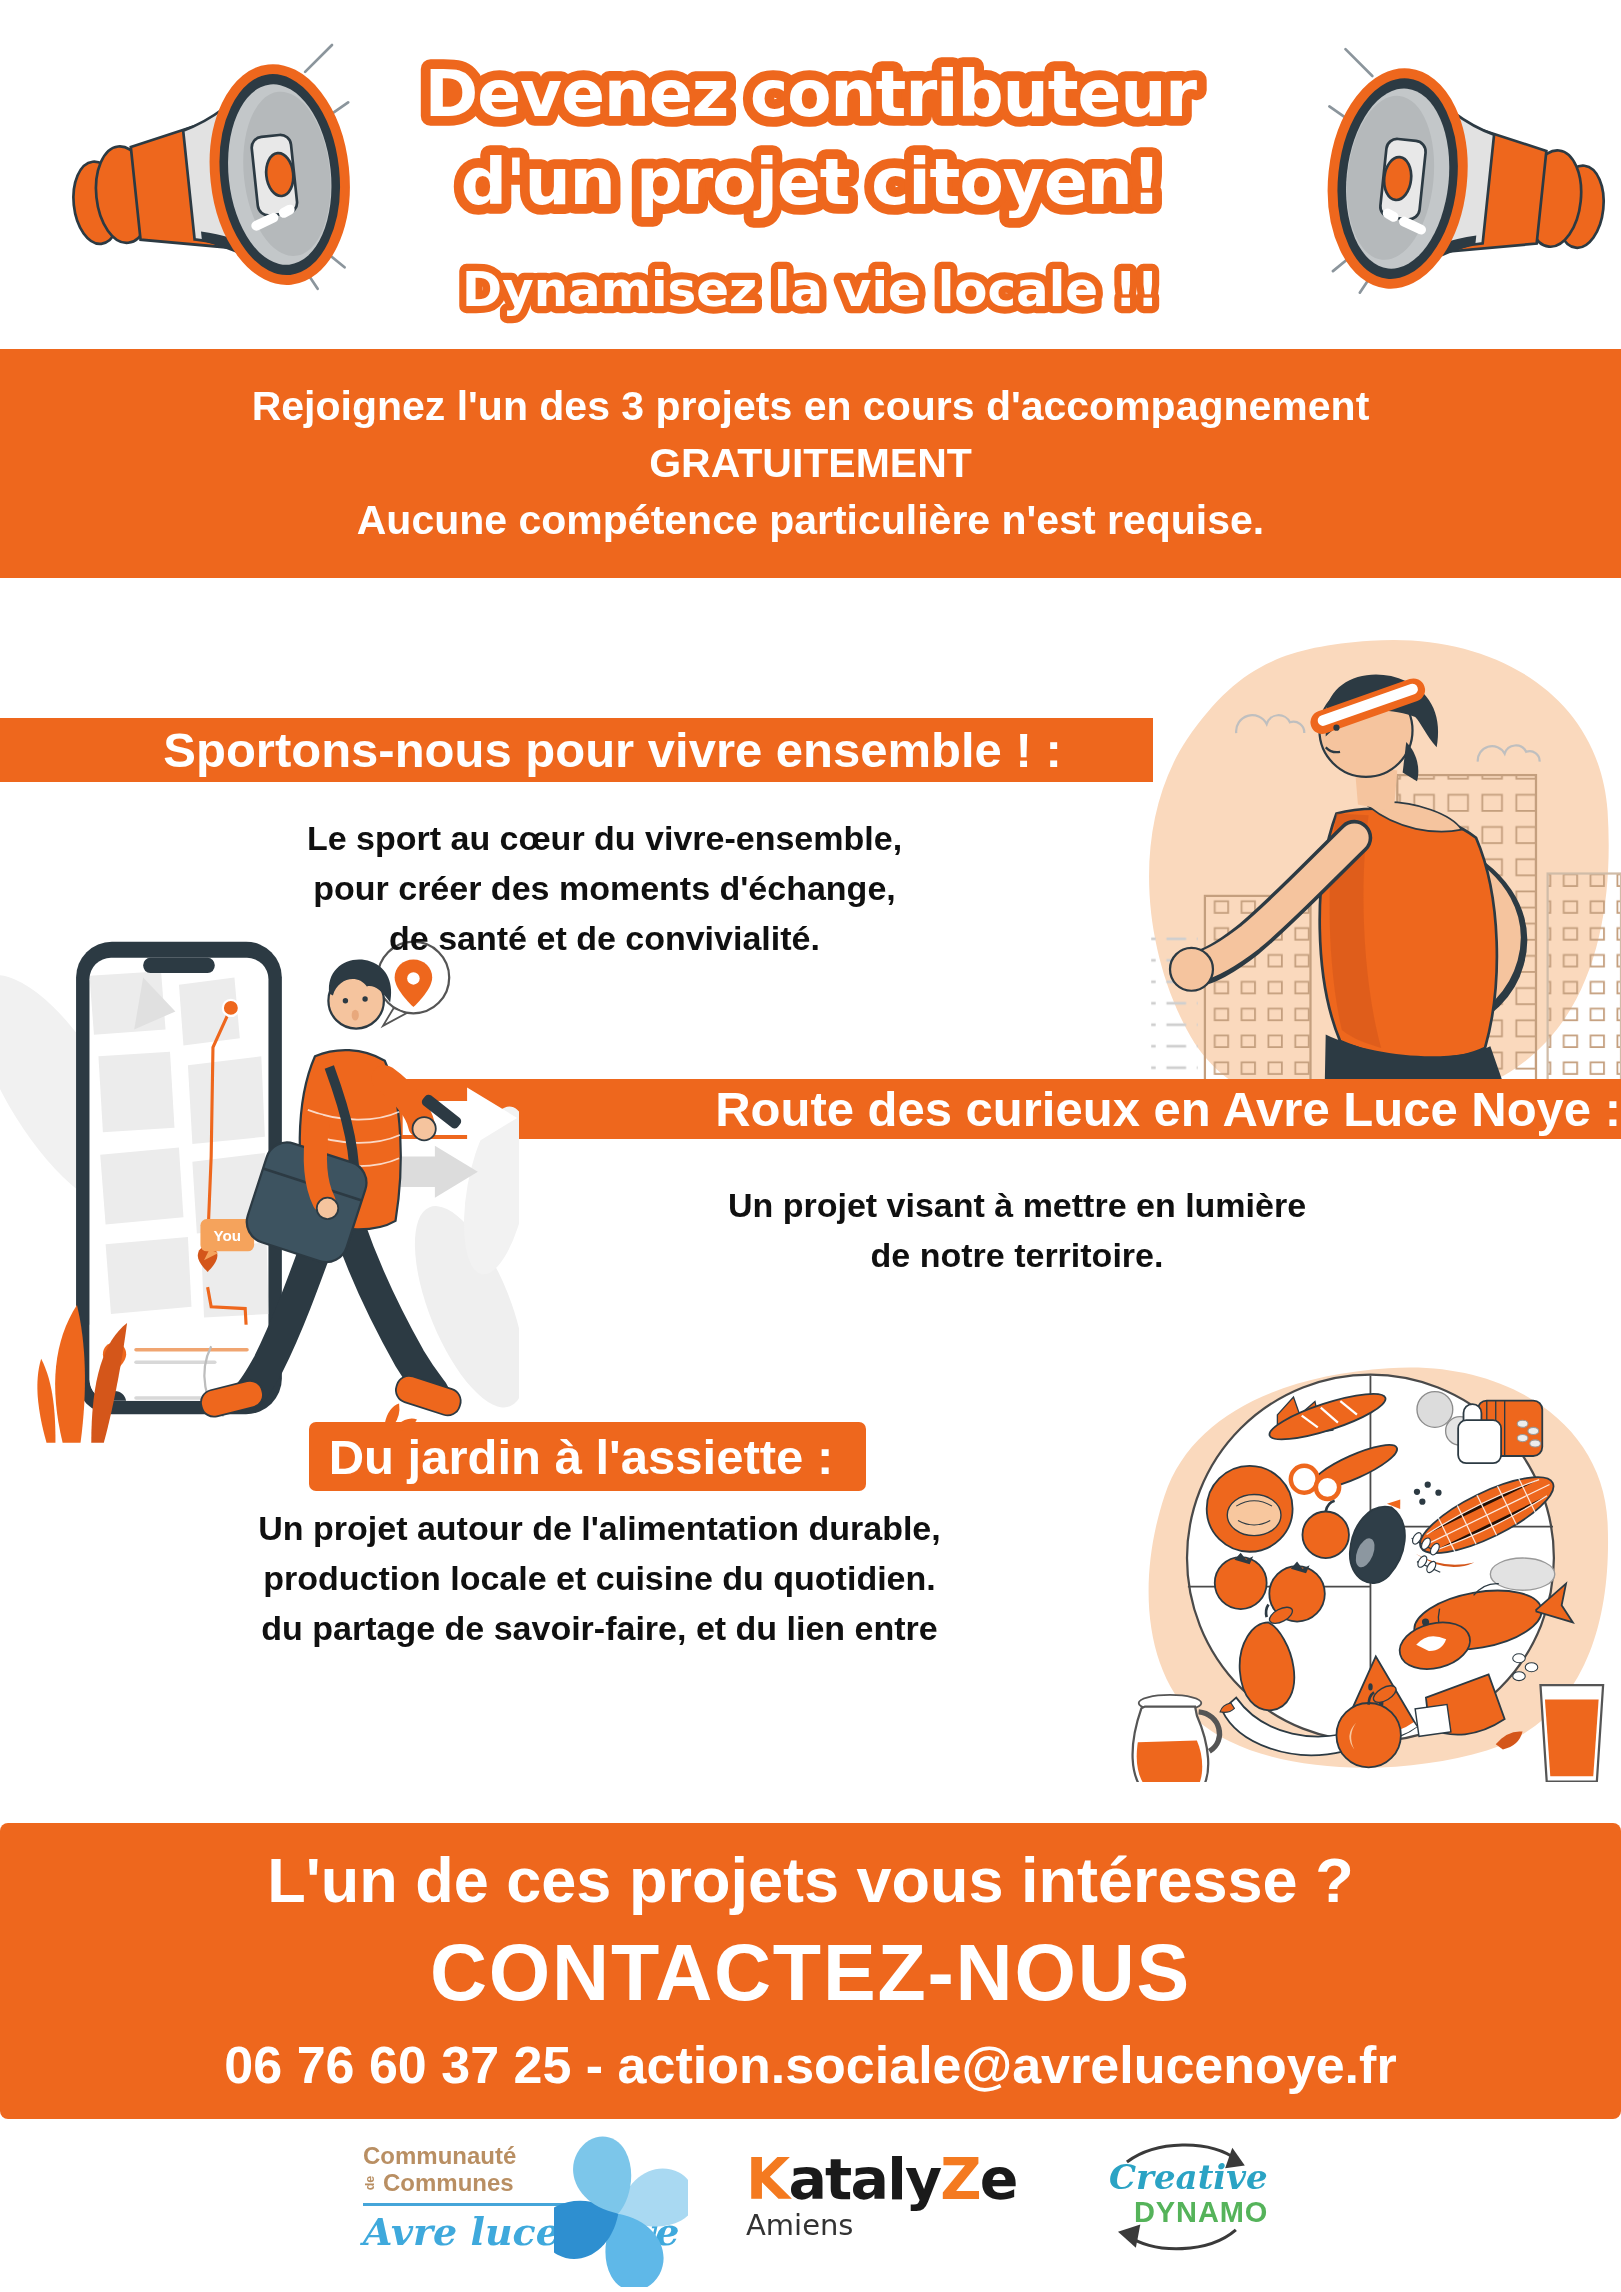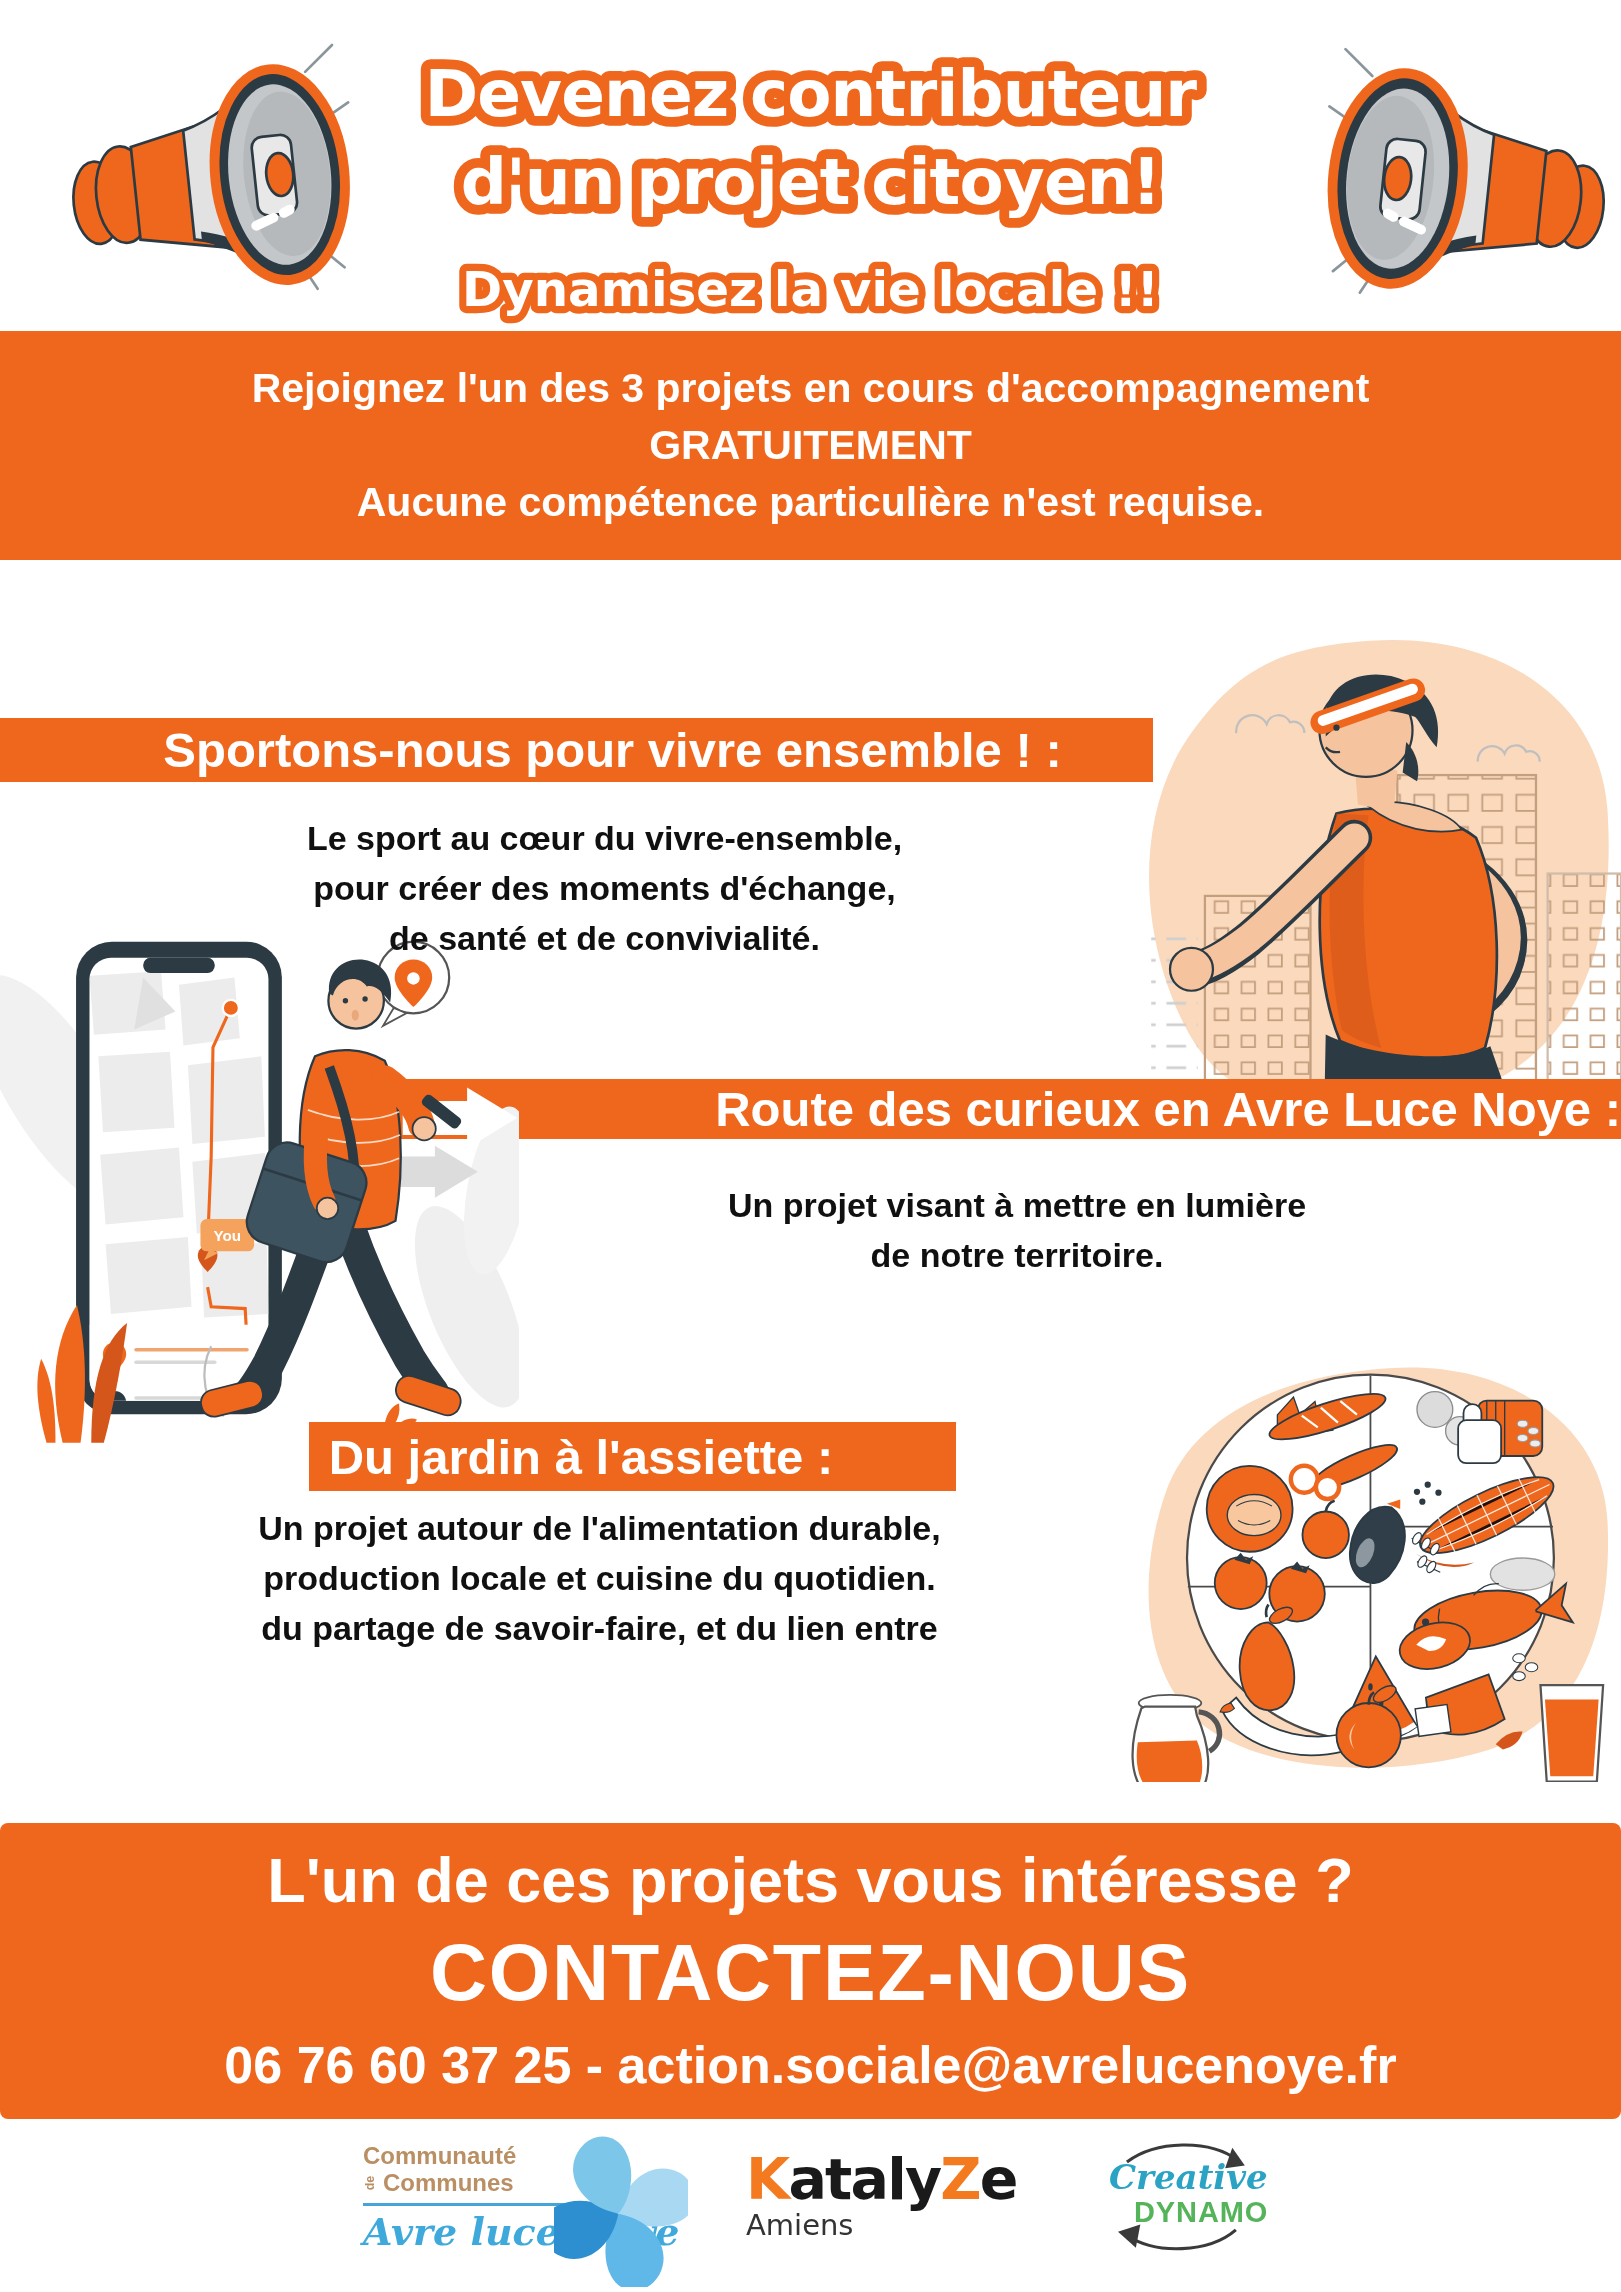--- a/index.html
+++ b/index.html
@@ -18,7 +18,7 @@
   .bubble-sub{font-size:54px;stroke-width:16px;}
   .mega{z-index:1;}
   
-  .intro-banner{left:0;top:331px;width:1621px;height:229px;background:var(--orange);
+  .intro-banner{left:0;top:349px;width:1621px;height:229px;background:var(--orange);
       color:#fff;display:flex;flex-direction:column;justify-content:center;align-items:center;
       z-index:1;font-weight:bold;}
   .intro-banner p{margin:0;font-size:41px;line-height:57px;}

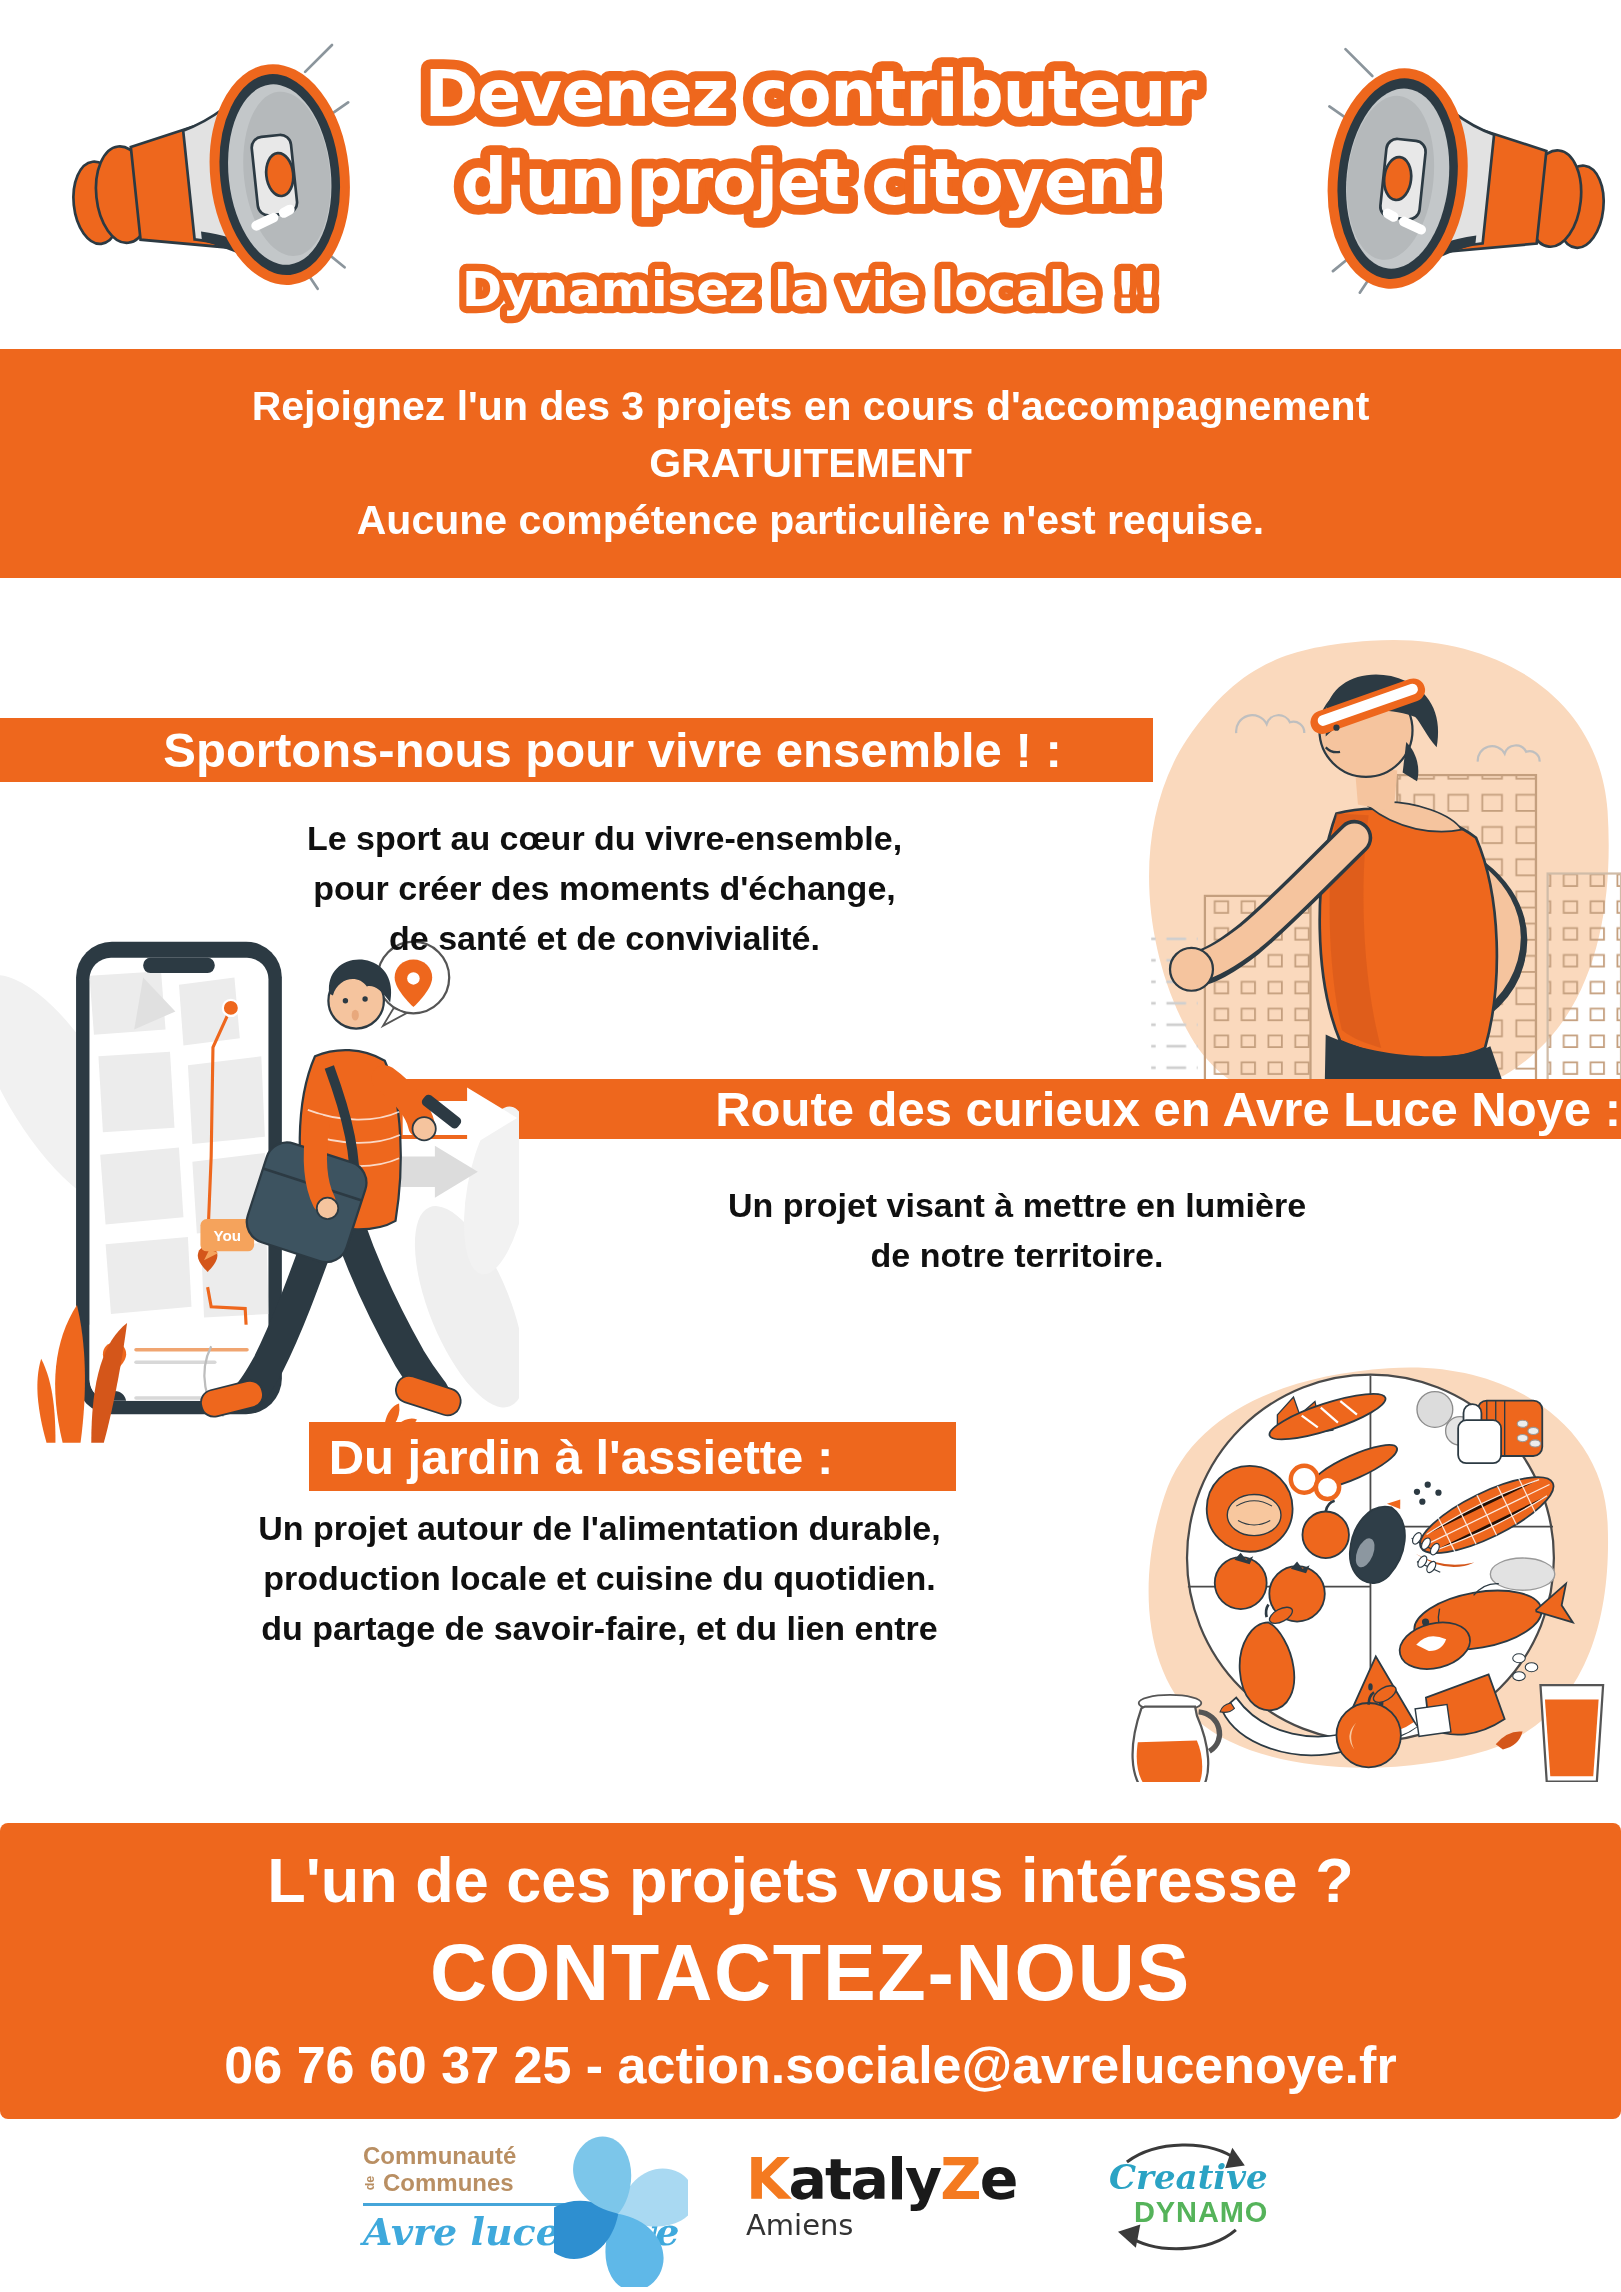--- a/index.html
+++ b/index.html
@@ -26,7 +26,7 @@
       display:flex;align-items:center;z-index:3;}
   .sec1{left:0;top:718px;width:1153px;height:64px;justify-content:center;padding-left:72px;box-sizing:border-box;}
   .sec2{left:383px;top:1079px;width:1238px;height:60px;justify-content:flex-end;}
-  .sec3{left:309px;top:1422px;width:647px;height:69px;padding-left:19.7px;box-sizing:border-box;}
+  .sec3{left:309px;top:1422px;width:557px;height:69px;padding-left:19.7px;box-sizing:border-box;border-radius:7px;}
   .body-text{z-index:5;text-align:center;color:#101010;font-weight:bold;font-size:34px;line-height:50px;}
   .body1{left:152px;top:813px;width:905px;}
   .body2{left:569px;top:1180px;width:896px;}

